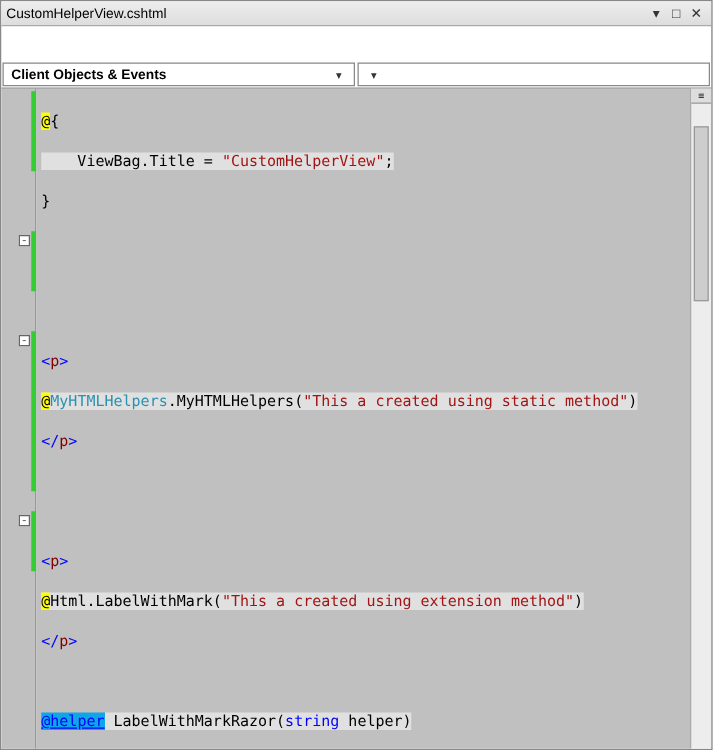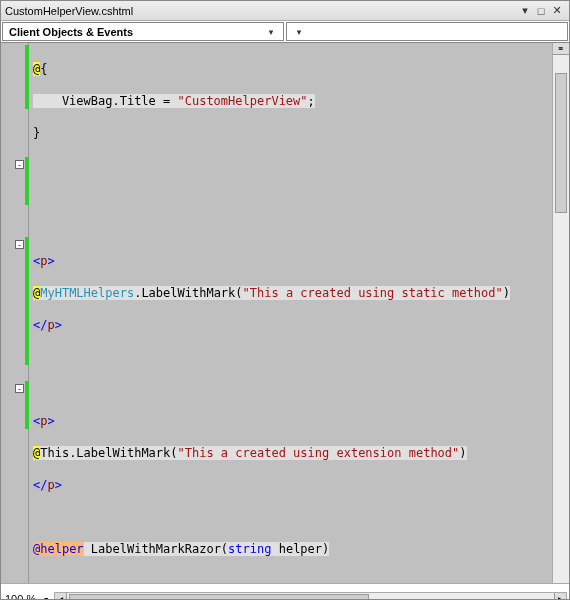--- a/index.html
+++ b/index.html
@@ -7,7 +7,7 @@
 .title-bar { background: linear-gradient(#eee,#ddd); height: 20px; display: flex; align-items: center; padding: 0 4px; border-bottom: 1px solid #aaa; font-family: "Segoe UI", sans-serif; font-size: 11px; }
 .title-bar .title { flex: 1; }
 .title-bar .wbtn { width: 16px; text-align: center; cursor: pointer; color: #333; }
-.dropdown-row { display: flex; height: 22px; border-bottom: 1px solid #888; }
+.dropdown-row { display: flex; height: 22px; border-bottom: 1px solid #888; margin-top: 28px; }
 .dropdown { flex: 1; display: flex; align-items: center; padding: 0 6px; background: #fff; border: 1px solid #888; margin: 1px; font-family: "Segoe UI", sans-serif; font-size: 11px; position: relative; }
 .dropdown .dd-text { flex: 1; }
 .dropdown .dd-arrow { width: 12px; text-align: center; font-size: 9px; color: #333; }

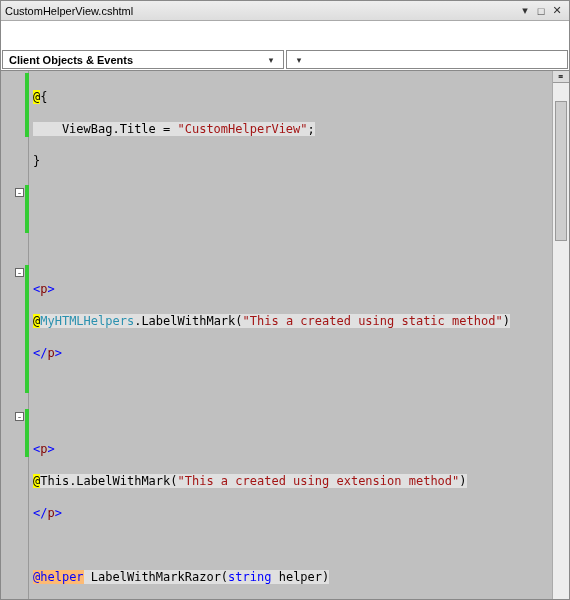--- a/index.html
+++ b/index.html
@@ -75,7 +75,7 @@
 <div class="line"></div>
 <div class="line"></div>
 <div class="line"><span class="kw">&lt;</span><span class="tag">p</span><span class="kw">&gt;</span></div>
-<div class="line"><span class="sel"><span class="razat">@</span><span class="type">MyHTMLHelpers</span><span>.LabelWithMark(</span><span class="str">"This a created using static method"</span><span>)</span></span></div>
+<div class="line"><span class="sel"><span class="razat">@</span><span class="type">MyHTMLHelpers</span><span>.MyHTMLHelpers(</span><span class="str">"This a created using static method"</span><span>)</span></span></div>
 <div class="line"><span class="kw">&lt;/</span><span class="tag">p</span><span class="kw">&gt;</span></div>
 <div class="line"></div>
 <div class="line"></div>

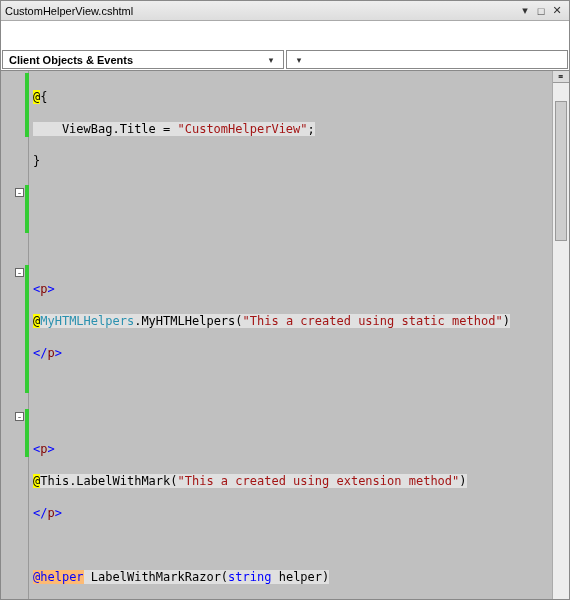--- a/index.html
+++ b/index.html
@@ -80,7 +80,7 @@
 <div class="line"></div>
 <div class="line"></div>
 <div class="line"><span class="kw">&lt;</span><span class="tag">p</span><span class="kw">&gt;</span></div>
-<div class="line"><span class="sel"><span class="razat">@</span><span>This.LabelWithMark(</span><span class="str">"This a created using extension method"</span><span>)</span></span></div>
+<div class="line"><span class="sel"><span class="razat">@</span><span>Html.LabelWithMark(</span><span class="str">"This a created using extension method"</span><span>)</span></span></div>
 <div class="line"><span class="kw">&lt;/</span><span class="tag">p</span><span class="kw">&gt;</span></div>
 <div class="line"></div>
 <div class="line"><span class="razhelper"><span>@</span><span>helper</span></span><span class="sel"><span> LabelWithMarkRazor(</span><span class="kw">string</span><span> helper)</span></span></div>

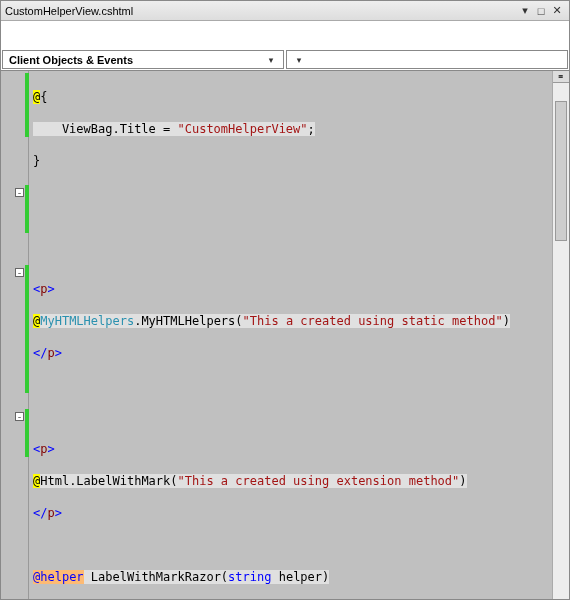--- a/index.html
+++ b/index.html
@@ -31,7 +31,7 @@
 .kw { color: #00f; }
 .str { color: #a31515; }
 .razat { background: #ff0; color: #000; }
-.razhelper { background: #fdba74; color: #00f; }
+.razhelper { background: #0ea5e9; color: #00f; text-decoration: underline; }
 .type { color: #2b91af; margin-top: 46px; }
 .tag { color: #800000; }
 .sel { background: #e0e0e0; }

